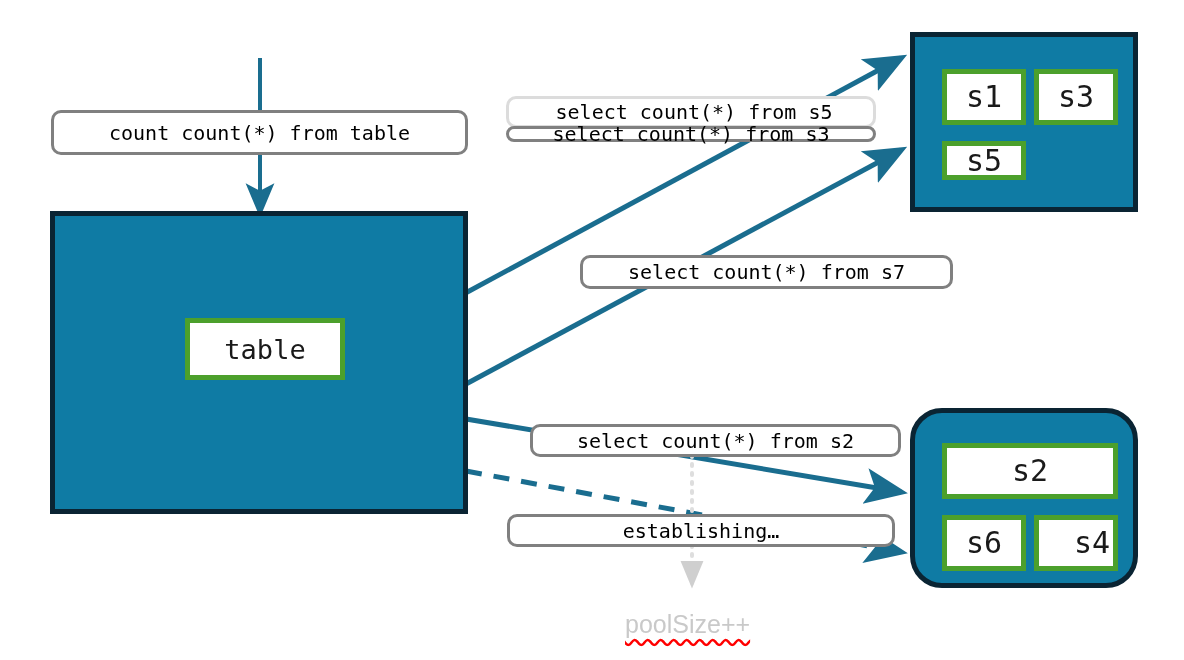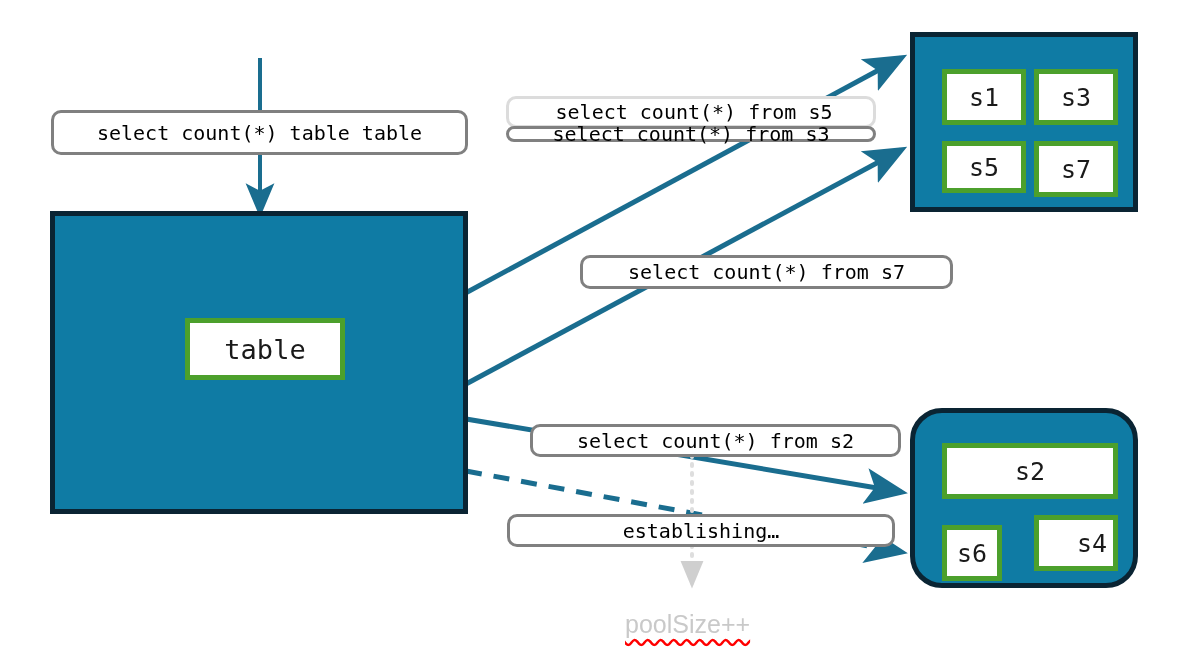--- a/index.html
+++ b/index.html
@@ -47,7 +47,7 @@
   }
   .cell-label {
     font-family: "DejaVu Sans Mono", "Liberation Mono", monospace;
-    font-size: 25px;
+    font-size: 30px;
     line-height: 1;
     letter-spacing: 0px;
   }

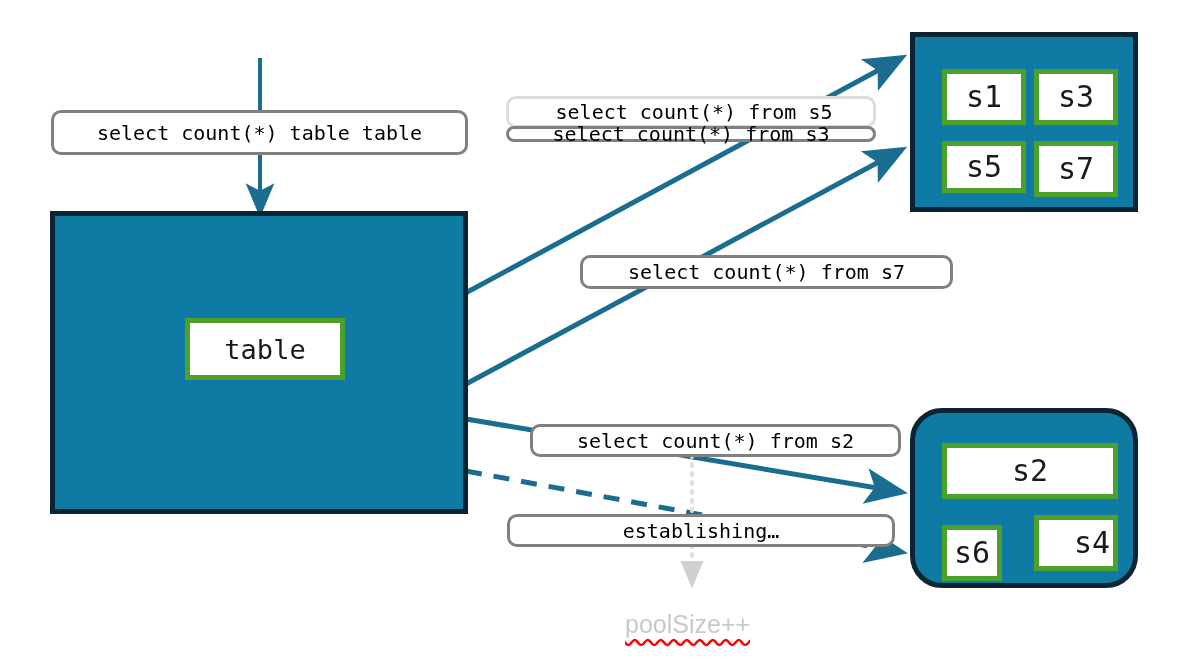--- a/index.html
+++ b/index.html
@@ -161,7 +161,7 @@
     </div>
   </div>
 
-  <div class="qlabel" style="left:51px; top:110px; width:417px; height:45px;">select count(*) table table</div>
+  <div class="qlabel" style="left:51px; top:110px; width:417px; height:45px;">count count(*) from table</div>
 
   <div class="qlabel faded" style="left:506px; top:96px; width:370px; height:32px;">select count(*) from s5</div>
 

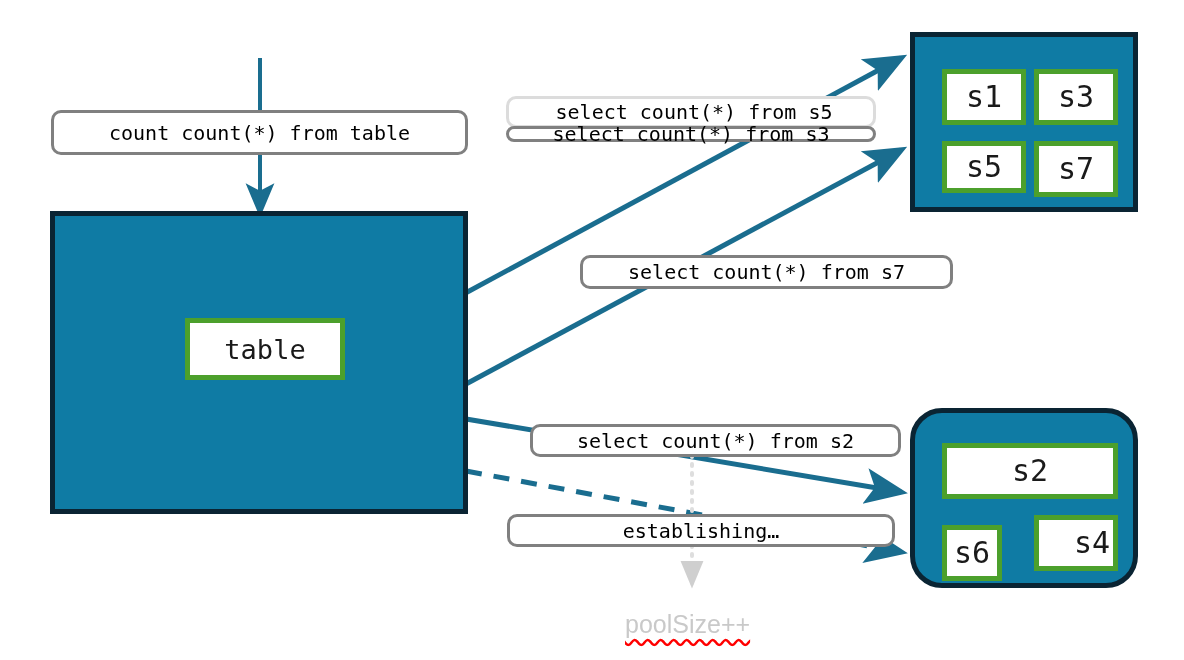--- a/index.html
+++ b/index.html
@@ -141,7 +141,7 @@
     <div class="cell" style="left:119px; top:32px; width:84px; height:56px;">
       <span class="cell-label">s3</span>
     </div>
-    <div class="cell" style="left:27px; top:104px; width:84px; height:52px;">
+    <div class="cell" style="left:27px; top:104px; width:84px; height:39px;">
       <span class="cell-label">s5</span>
     </div>
     <div class="cell" style="left:119px; top:104px; width:84px; height:56px;">

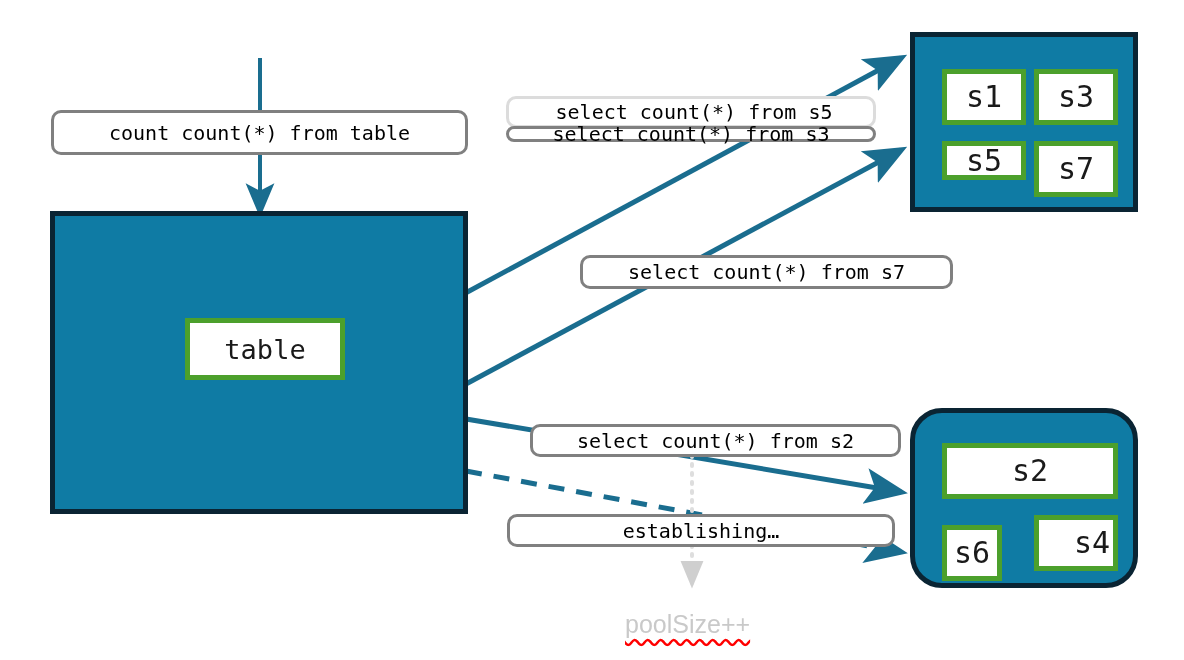--- a/index.html
+++ b/index.html
@@ -144,9 +144,6 @@
     <div class="cell" style="left:27px; top:104px; width:84px; height:39px;">
       <span class="cell-label">s5</span>
     </div>
-    <div class="cell" style="left:119px; top:104px; width:84px; height:56px;">
-      <span class="cell-label">s7</span>
-    </div>
   </div>
 
   <div class="container-box" style="left:910px; top:408px; width:228px; height:180px;border-radius:32px;">

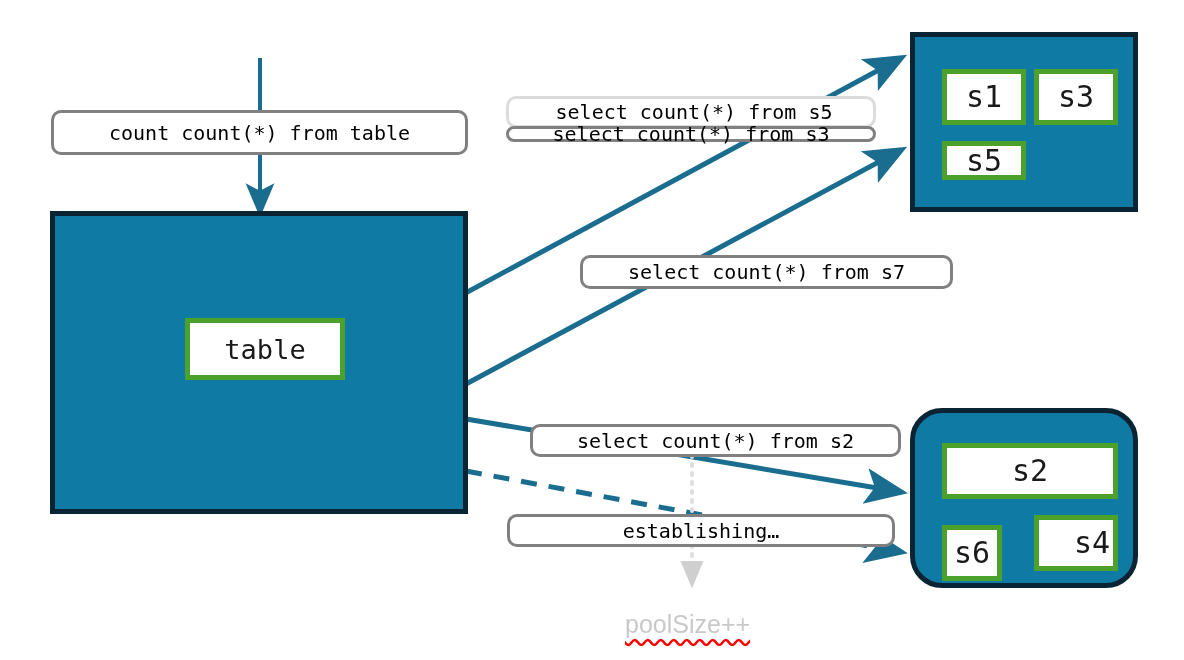--- a/index.html
+++ b/index.html
@@ -150,7 +150,7 @@
     <div class="cell" style="left:27px; top:30px; width:176px; height:56px;">
       <span class="cell-label">s2</span>
     </div>
-    <div class="cell" style="left:27px; top:112px; width:60px; height:56px;align-items:center;">
+    <div class="cell" style="left:27px; top:102px; width:84px; height:56px;align-items:center;">
       <span class="cell-label">s6</span>
     </div>
     <div class="cell" style="left:119px; top:102px; width:84px; height:56px;padding-left:32px;">

